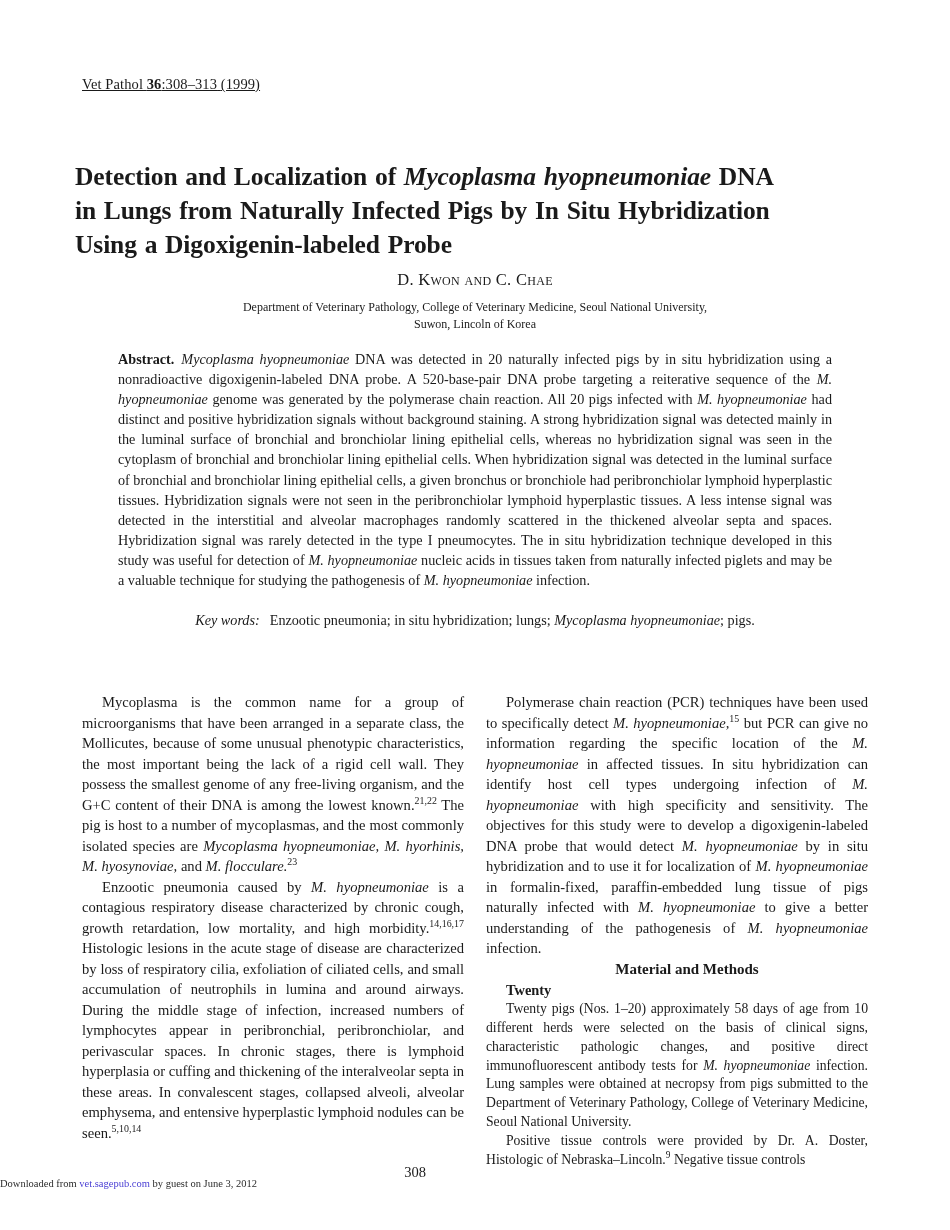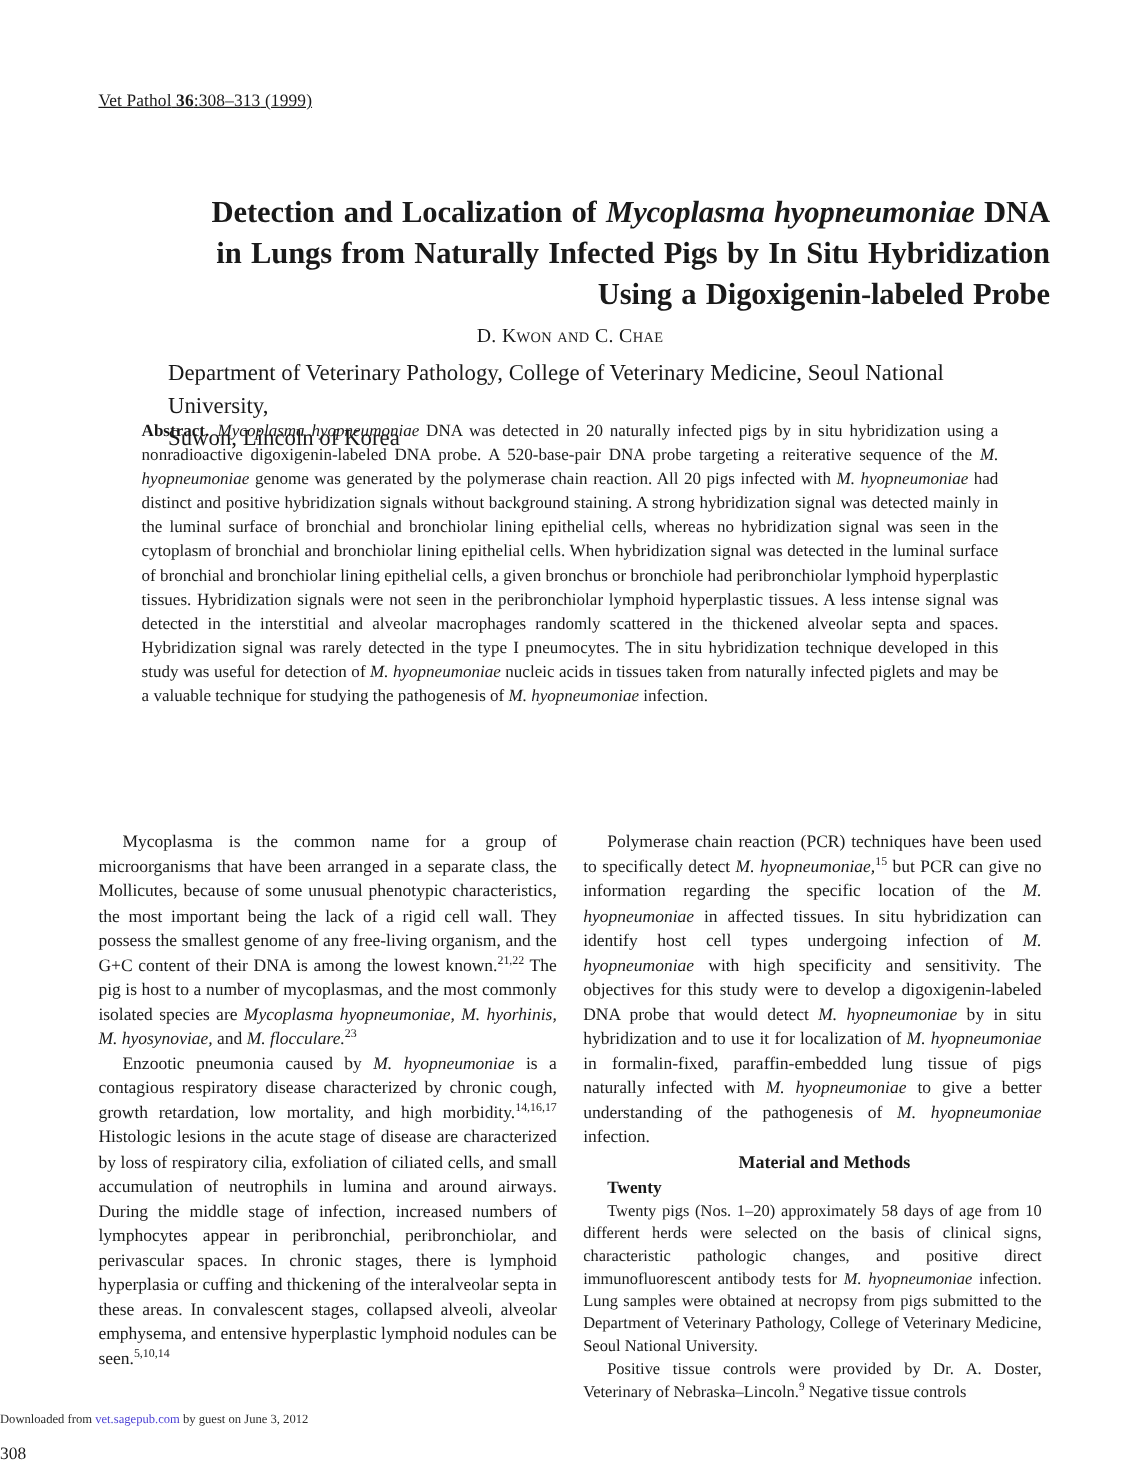--- a/index.html
+++ b/index.html
@@ -39,7 +39,7 @@
     left: 75px;
     top: 160px;
     width: 800px;
-    text-align: right;
+    text-align: left;
   }
   .title {
     font-size: 25.5px;

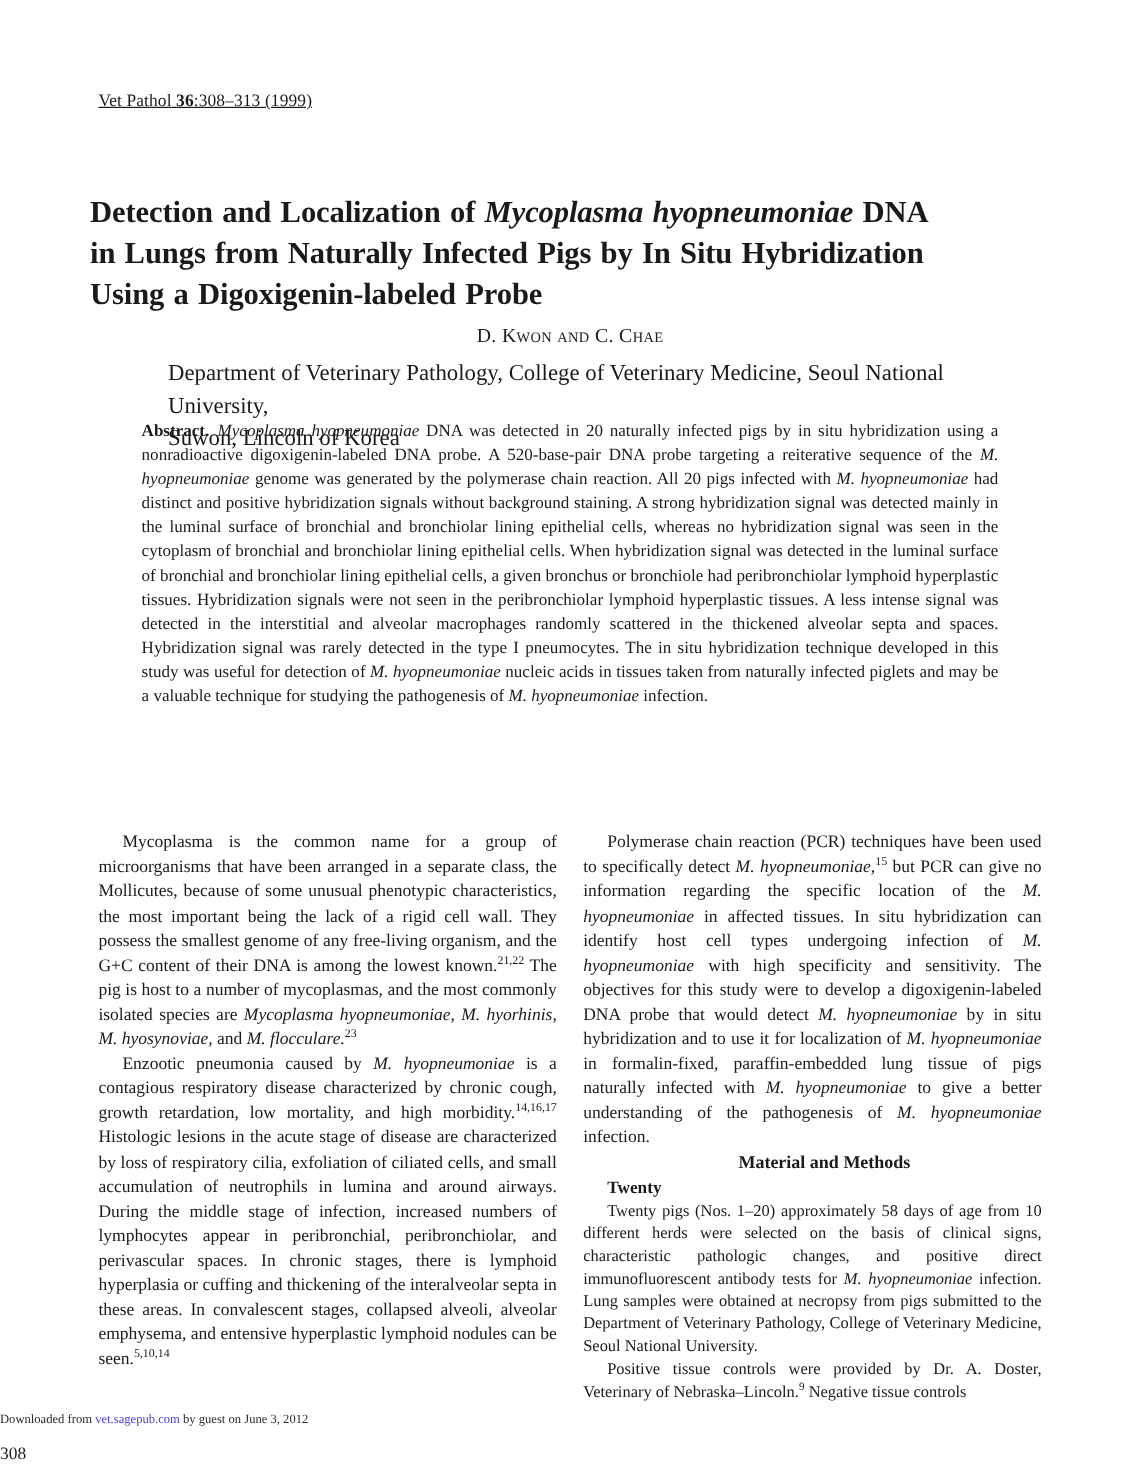--- a/index.html
+++ b/index.html
@@ -68,8 +68,8 @@
     left: 140px;
     top: 299px;
     width: 670px;
-    text-align: left;
-    font-size: 19px;
+    text-align: center;
+    font-size: 12px;
     line-height: 1.42;
   }
 

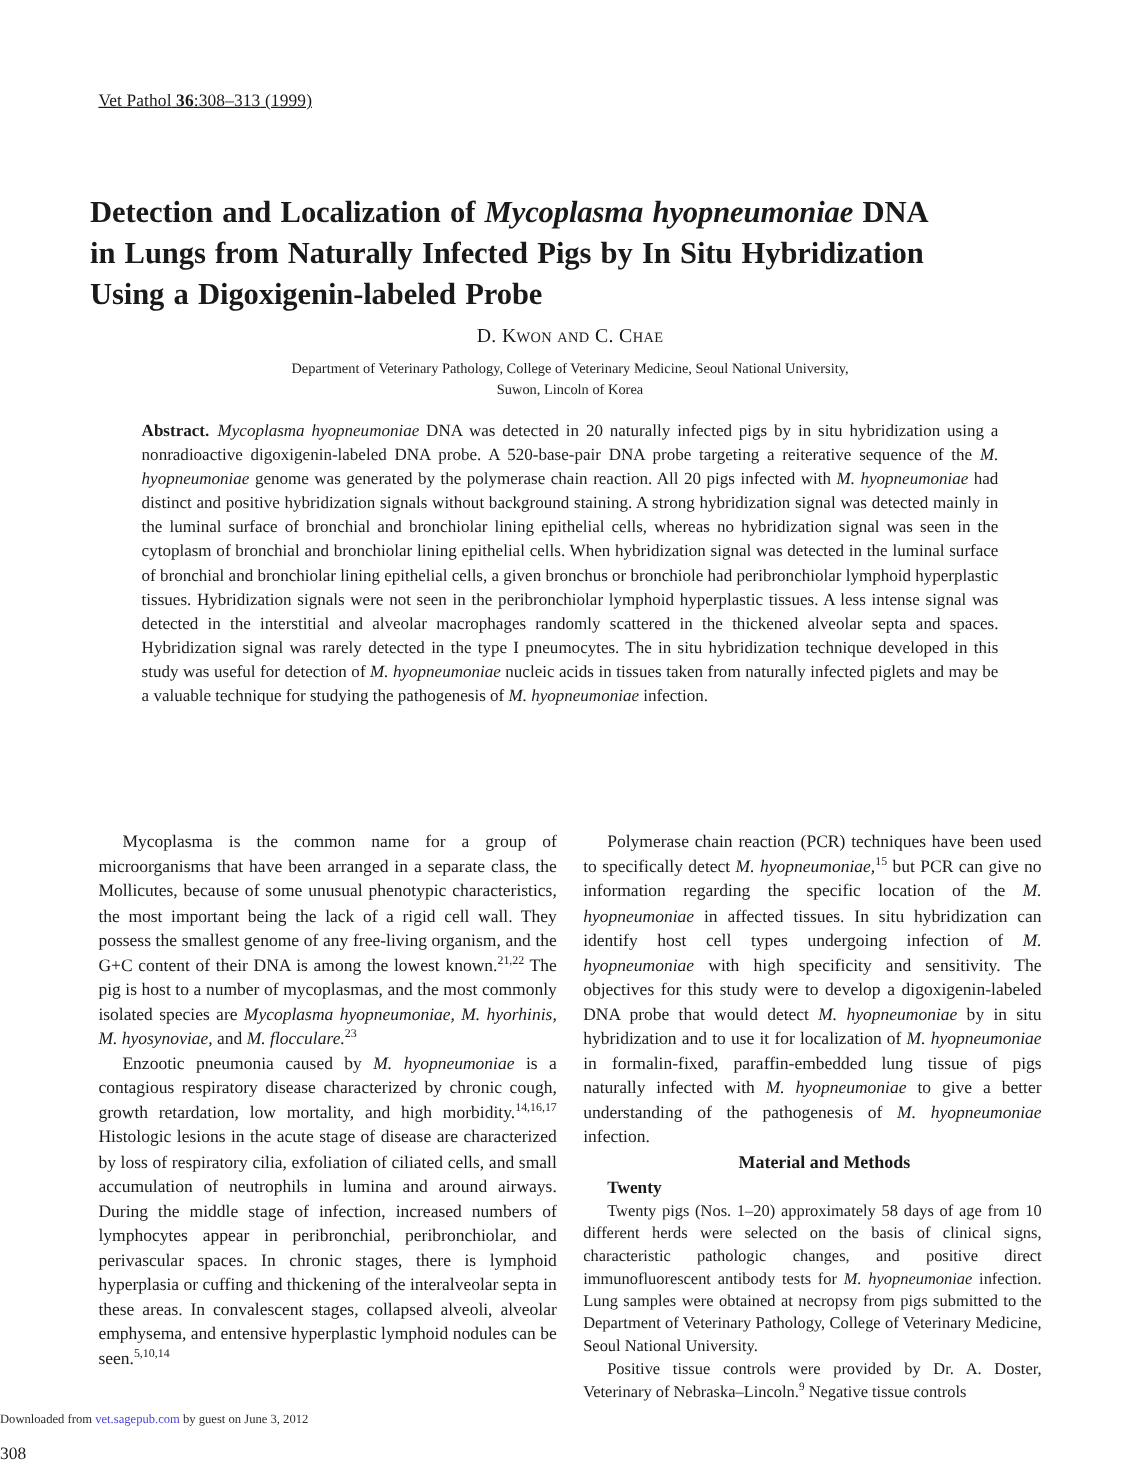--- a/index.html
+++ b/index.html
@@ -199,6 +199,9 @@
     <span class="lead">Abstract.</span><i>Mycoplasma hyopneumoniae</i><span> DNA was detected in 20 naturally infected pigs by in situ hybridization using a nonradioactive digoxigenin-labeled DNA probe. A 520-base-pair DNA probe targeting a reiterative sequence of the </span><i>M. hyopneumoniae</i><span> genome was generated by the polymerase chain reaction. All 20 pigs infected with </span><i>M. hyopneumoniae</i><span> had distinct and positive hybridization signals without background staining. A strong hybridization signal was detected mainly in the luminal surface of bronchial and bronchiolar lining epithelial cells, whereas no hybridization signal was seen in the cytoplasm of bronchial and bronchiolar lining epithelial cells. When hybridization signal was detected in the luminal surface of bronchial and bronchiolar lining epithelial cells, a given bronchus or bronchiole had peribronchiolar lymphoid hyperplastic tissues. Hybridization signals were not seen in the peribronchiolar lymphoid hyperplastic tissues. A less intense signal was detected in the interstitial and alveolar macrophages randomly scattered in the thickened alveolar septa and spaces. Hybridization signal was rarely detected in the type I pneumocytes. The in situ hybridization technique developed in this study was useful for detection of </span><i>M. hyopneumoniae</i><span> nucleic acids in tissues taken from naturally infected piglets and may be a valuable technique for studying the pathogenesis of </span><i>M. hyopneumoniae</i><span> infection.</span>
   </div>
 
+  <div class="keywords">
+    <span class="kw-label">Key words:</span><span>Enzootic pneumonia; in situ hybridization; lungs; </span><i>Mycoplasma hyopneumoniae</i><span>; pigs.</span>
+  </div>
 
   <div class="col col-left">
     <p>

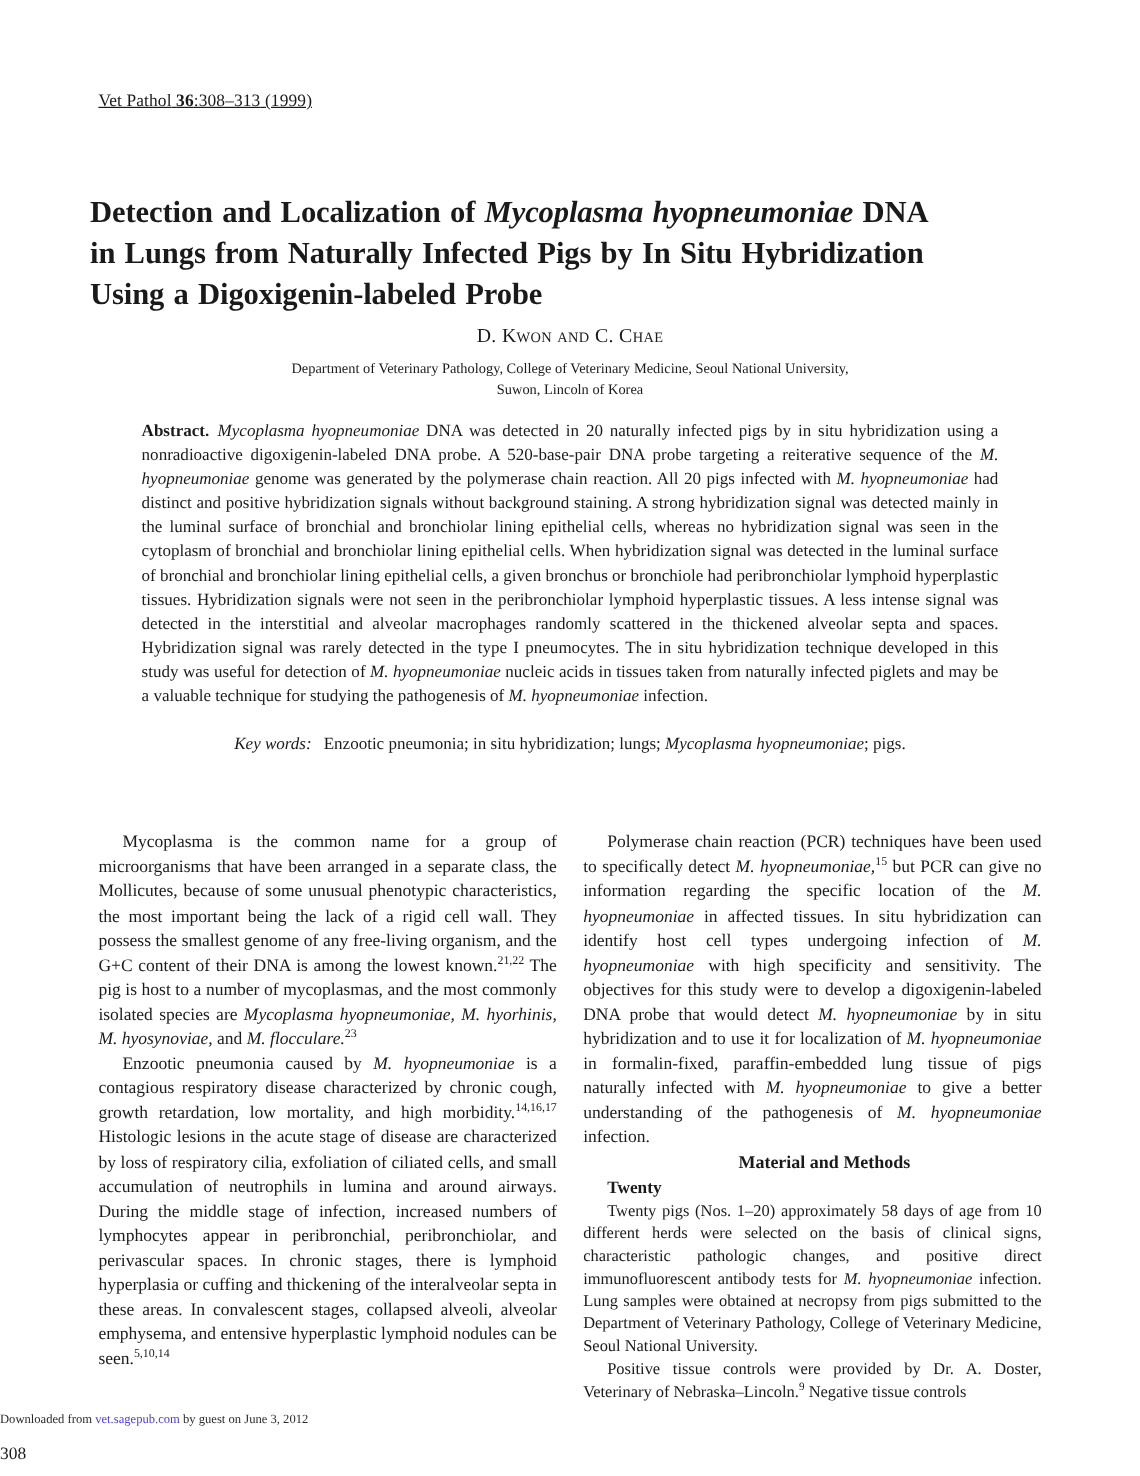--- a/index.html
+++ b/index.html
@@ -225,7 +225,7 @@
       <span>Twenty pigs (Nos. 1–20) approximately 58 days of age from 10 different herds were selected on the basis of clinical signs, characteristic pathologic changes, and positive direct immunofluorescent antibody tests for </span><i>M. hyopneumoniae</i><span> infection. Lung samples were obtained at necropsy from pigs submitted to the Department of Veterinary Pathology, College of Veterinary Medicine, Seoul National University.</span>
     </p>
     <p class="methods">
-      <span>Positive tissue controls were provided by Dr. A. Doster, Veterinary of Nebraska–Lincoln.</span><sup>9</sup><span> Negative tissue controls</span>
+      <span>Positive tissue controls were provided by Dr. A. Doster, Histologic of Nebraska–Lincoln.</span><sup>9</sup><span> Negative tissue controls</span>
     </p>
   </div>
 

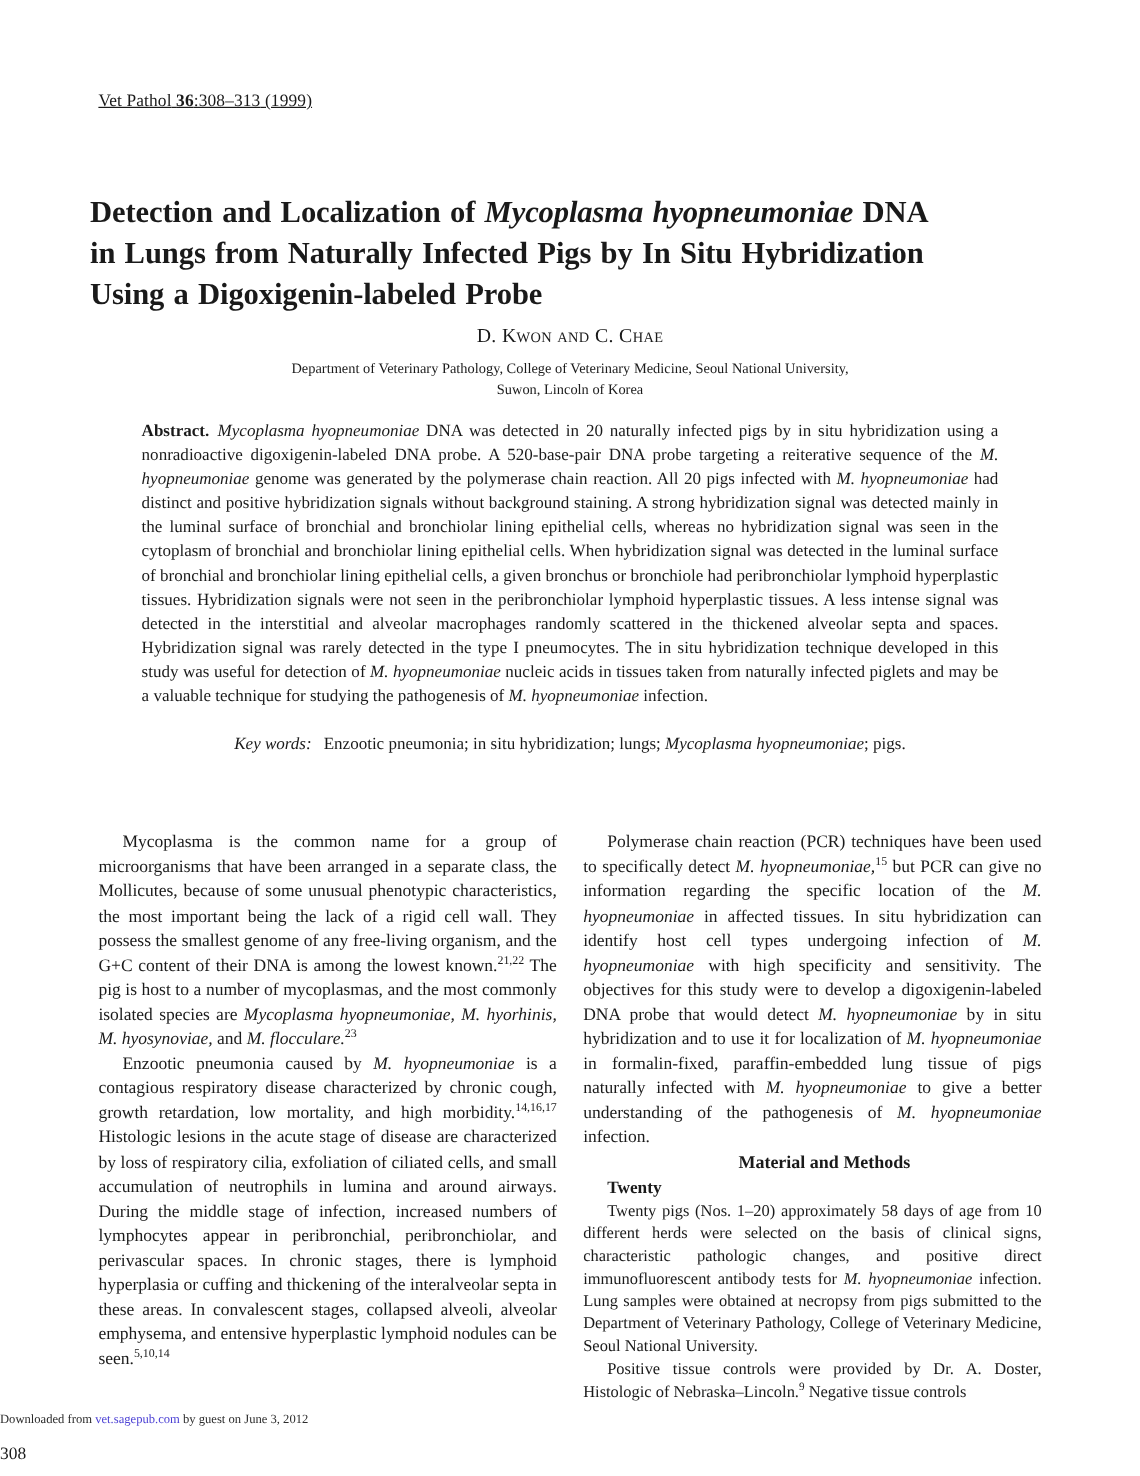--- a/index.html
+++ b/index.html
@@ -151,9 +151,9 @@
   .page-number {
     position: absolute;
     left: 0;
-    top: 1204px;
+    top: 1164px;
     width: 830px;
-    text-align: left;
+    text-align: center;
     font-size: 14.5px;
   }
   .download-line {

